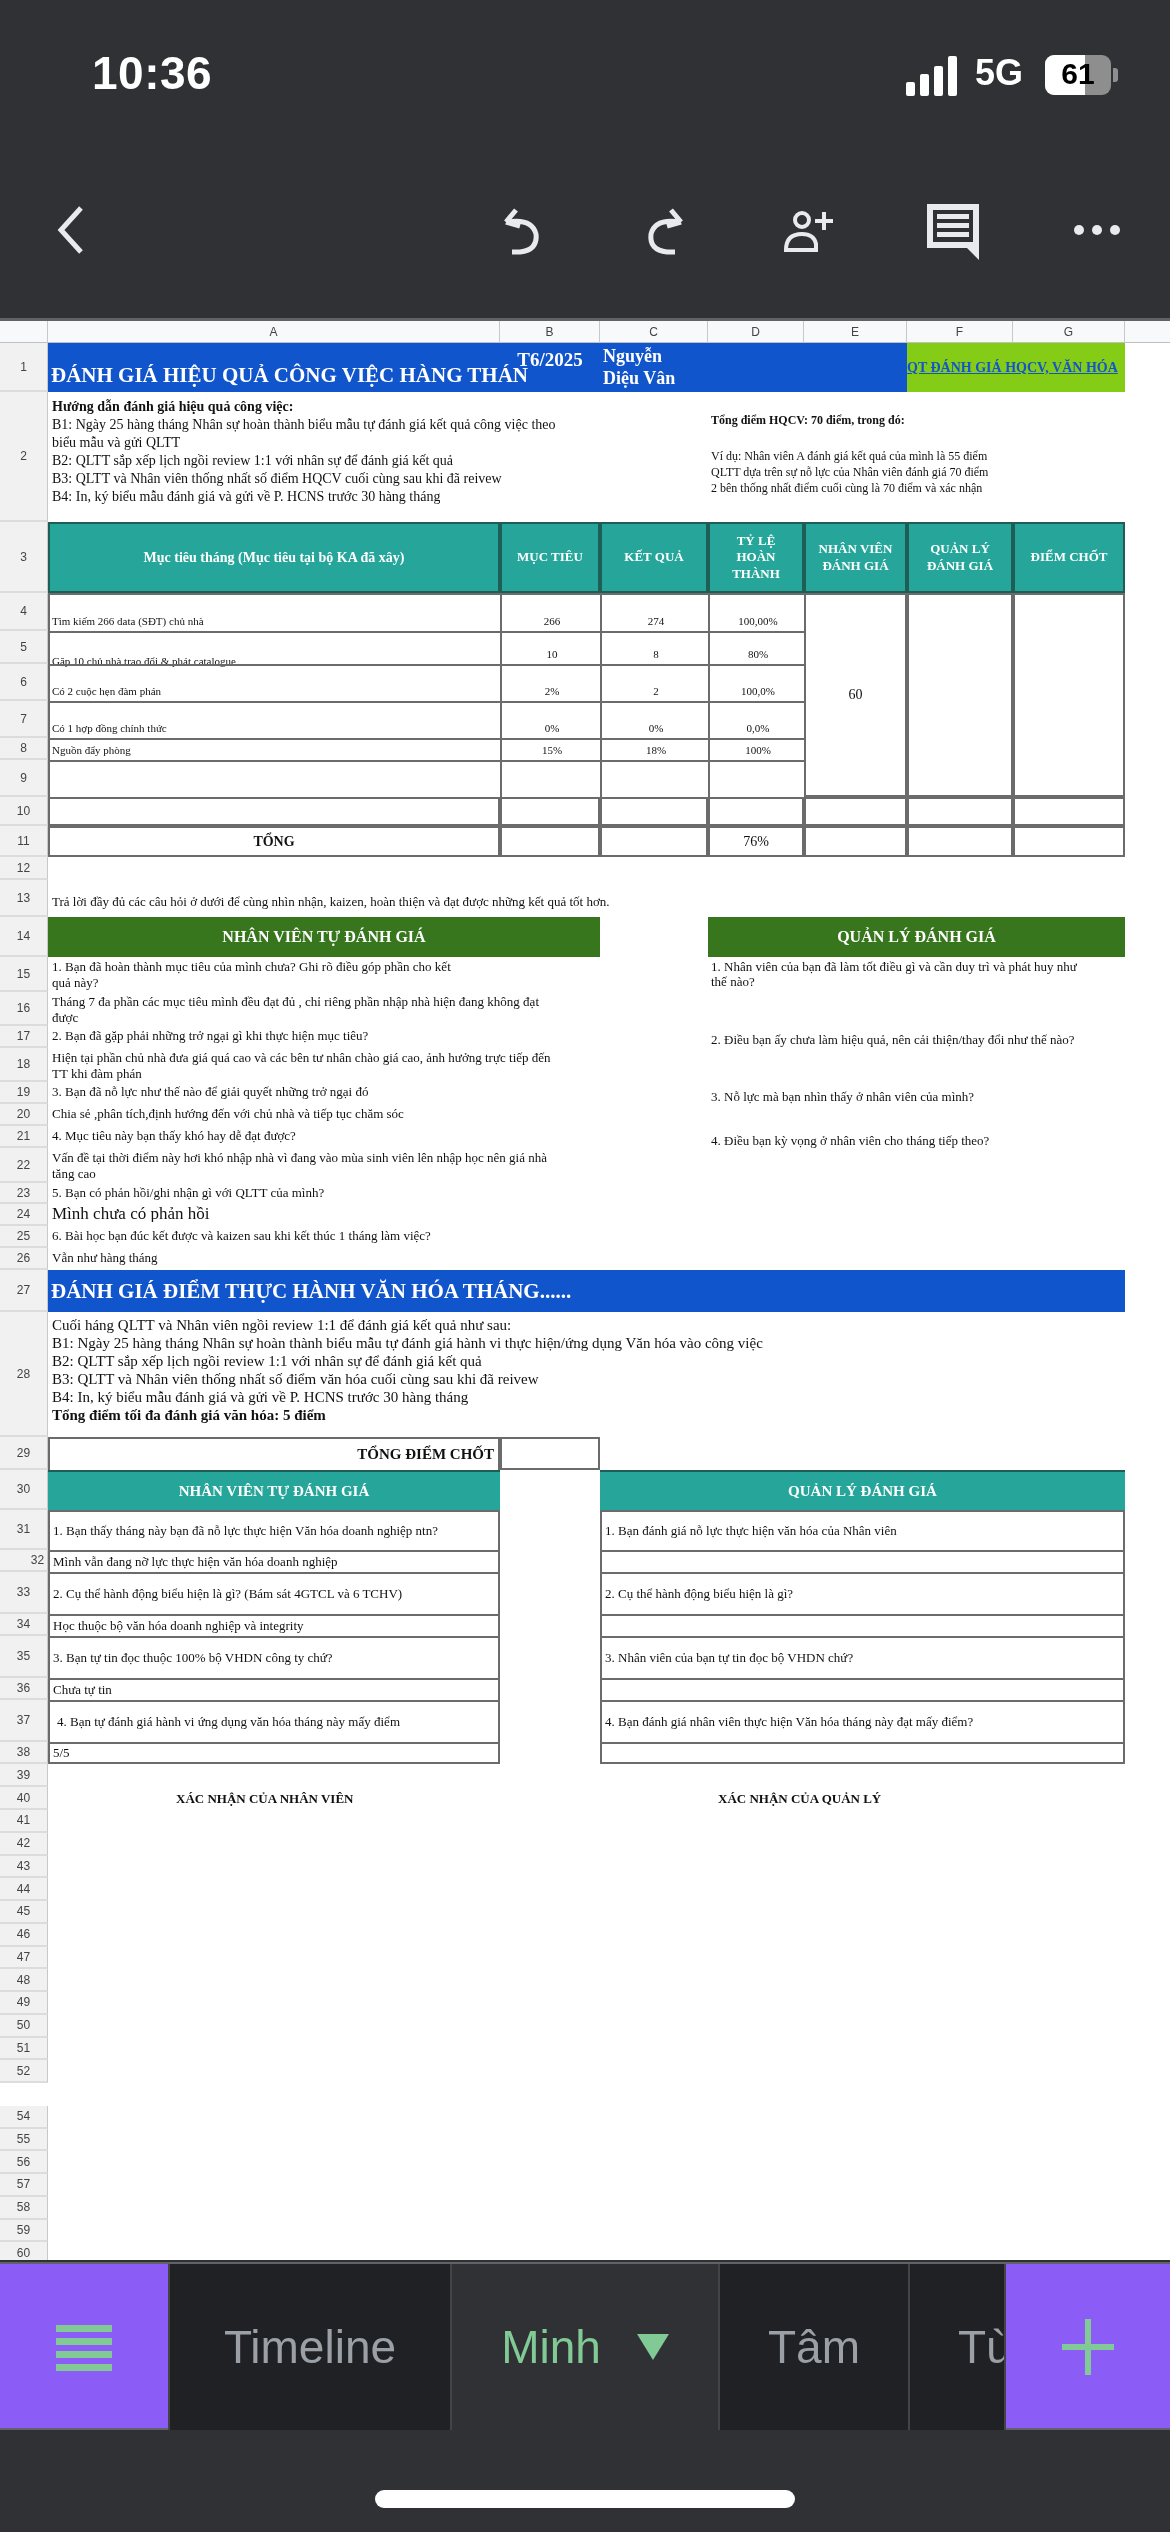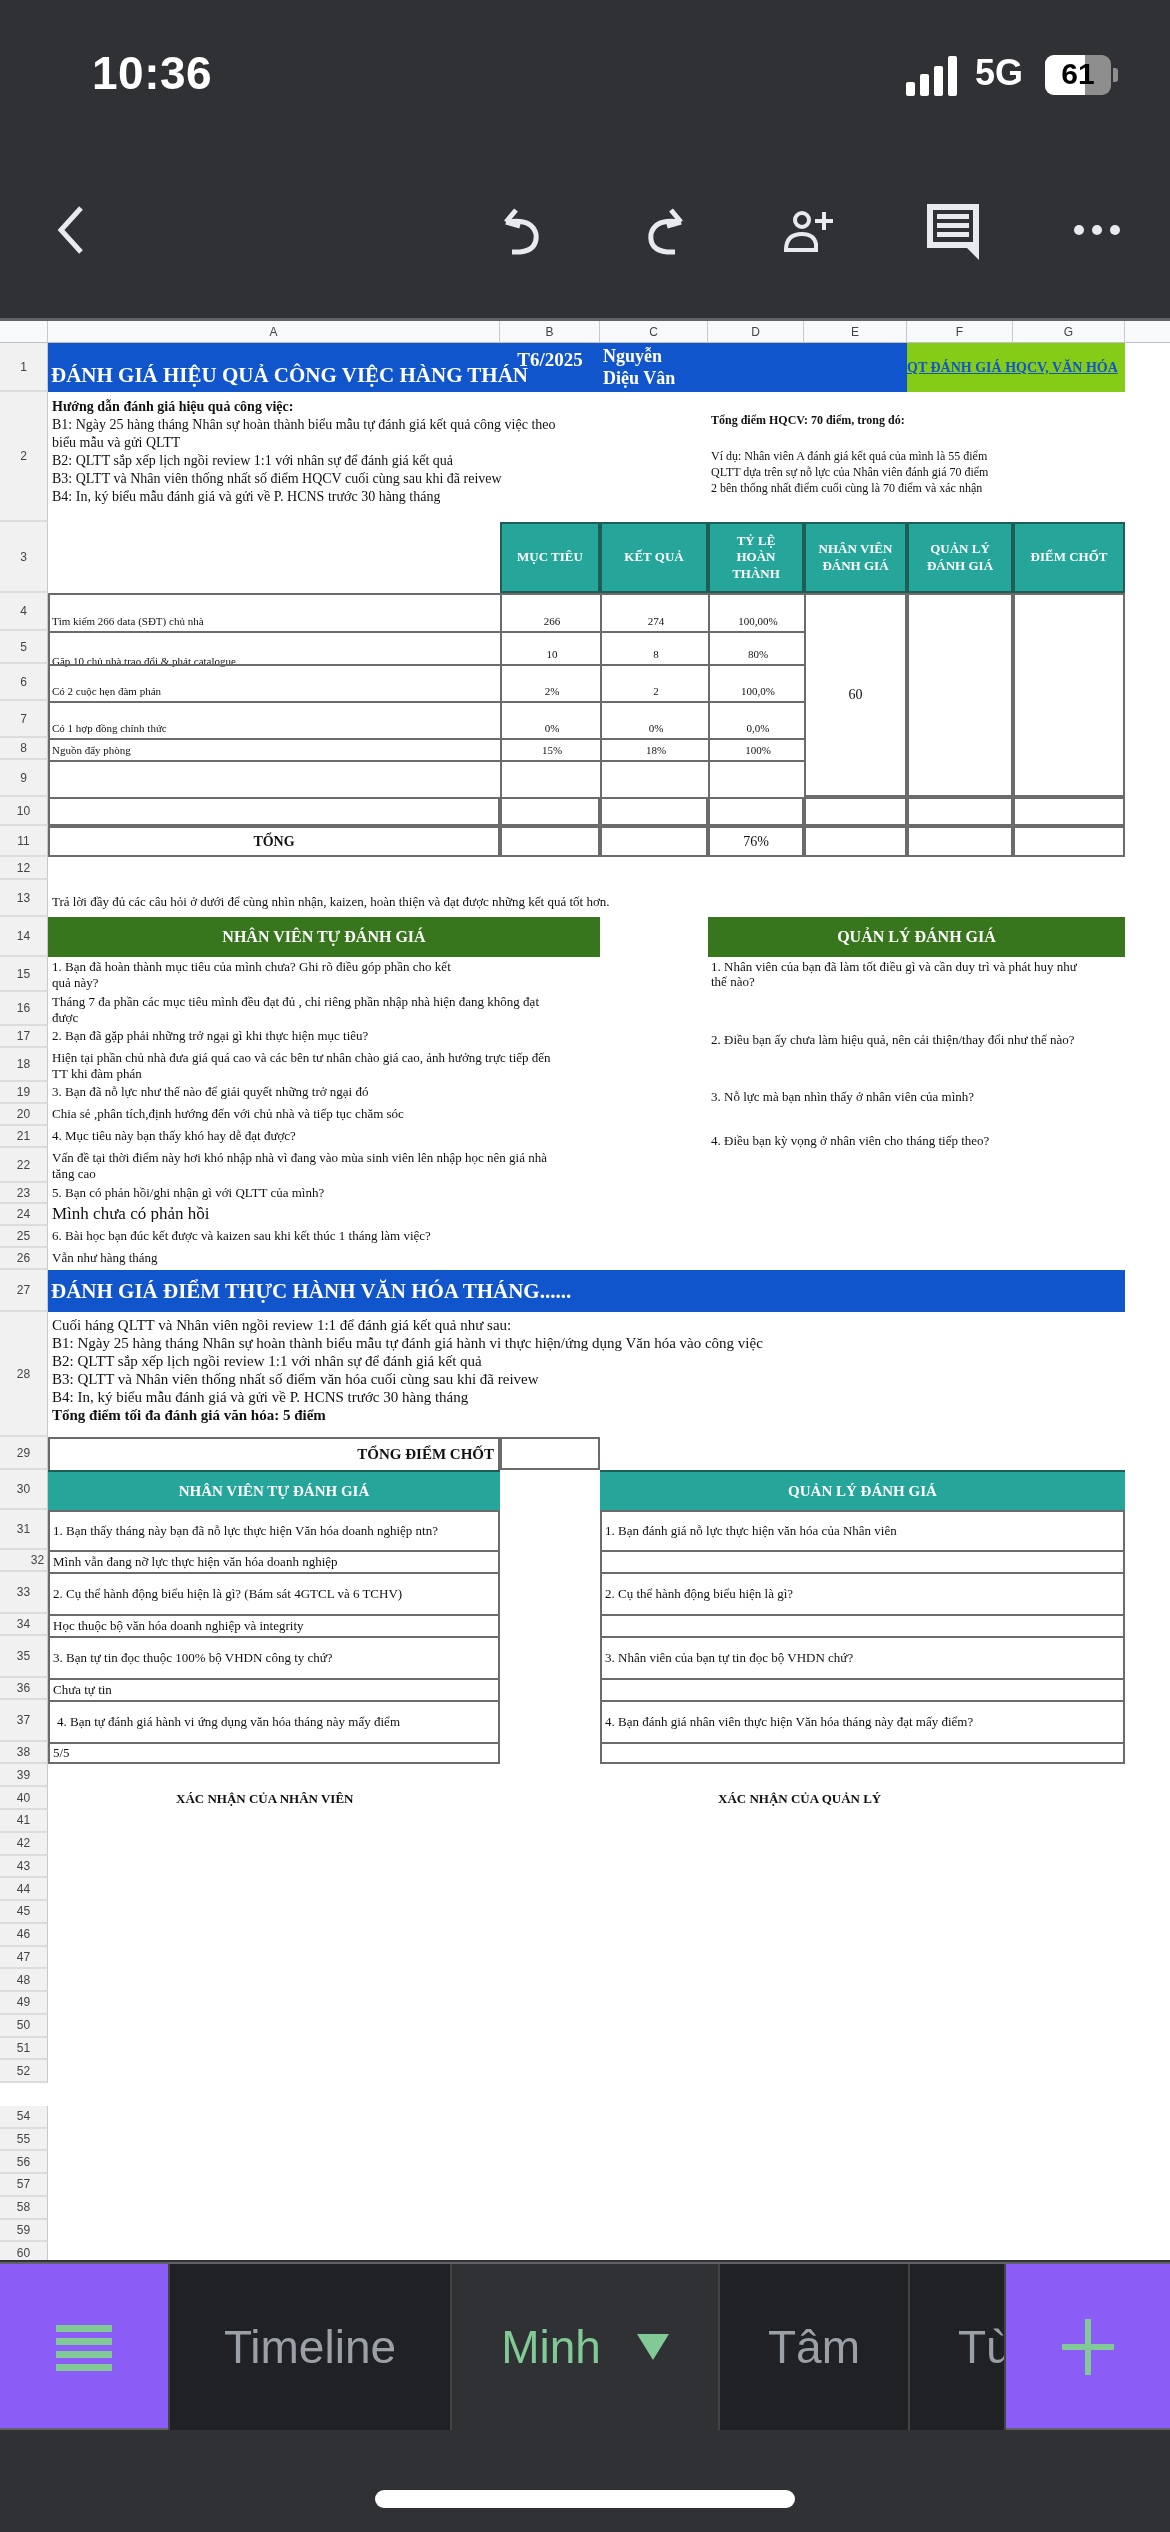--- a/index.html
+++ b/index.html
@@ -197,6 +197,7 @@
   <div class="cell" style="left:711px;top:147px;font-size:12px"> QLTT dựa trên sự nỗ lực của Nhân viên đánh giá 70 điểm</div>
   <div class="cell" style="left:711px;top:163px;font-size:12px">2 bên thống nhất điểm cuối cùng là 70 điểm và xác nhận</div>
 
+  <div class="cell teal c mid wrap" style="left:48px;top:204px;width:452px;height:71px;justify-content:center;font-size:14px;border:2px solid #1e5e57">Mục tiêu tháng (Mục tiêu tại bộ KA đã xây)</div>
   <div class="cell teal c mid wrap" style="left:500px;top:204px;width:100px;height:71px;justify-content:center;font-size:13px;border:2px solid #1e5e57">MỤC TIÊU</div>
   <div class="cell teal c mid wrap" style="left:600px;top:204px;width:108px;height:71px;justify-content:center;font-size:13px;border:2px solid #1e5e57">KẾT QUẢ</div>
   <div class="cell teal c mid wrap" style="left:708px;top:204px;width:96px;height:71px;justify-content:center;font-size:13px;padding:0 14px;border:2px solid #1e5e57">TỶ LỆ HOÀN THÀNH</div>

